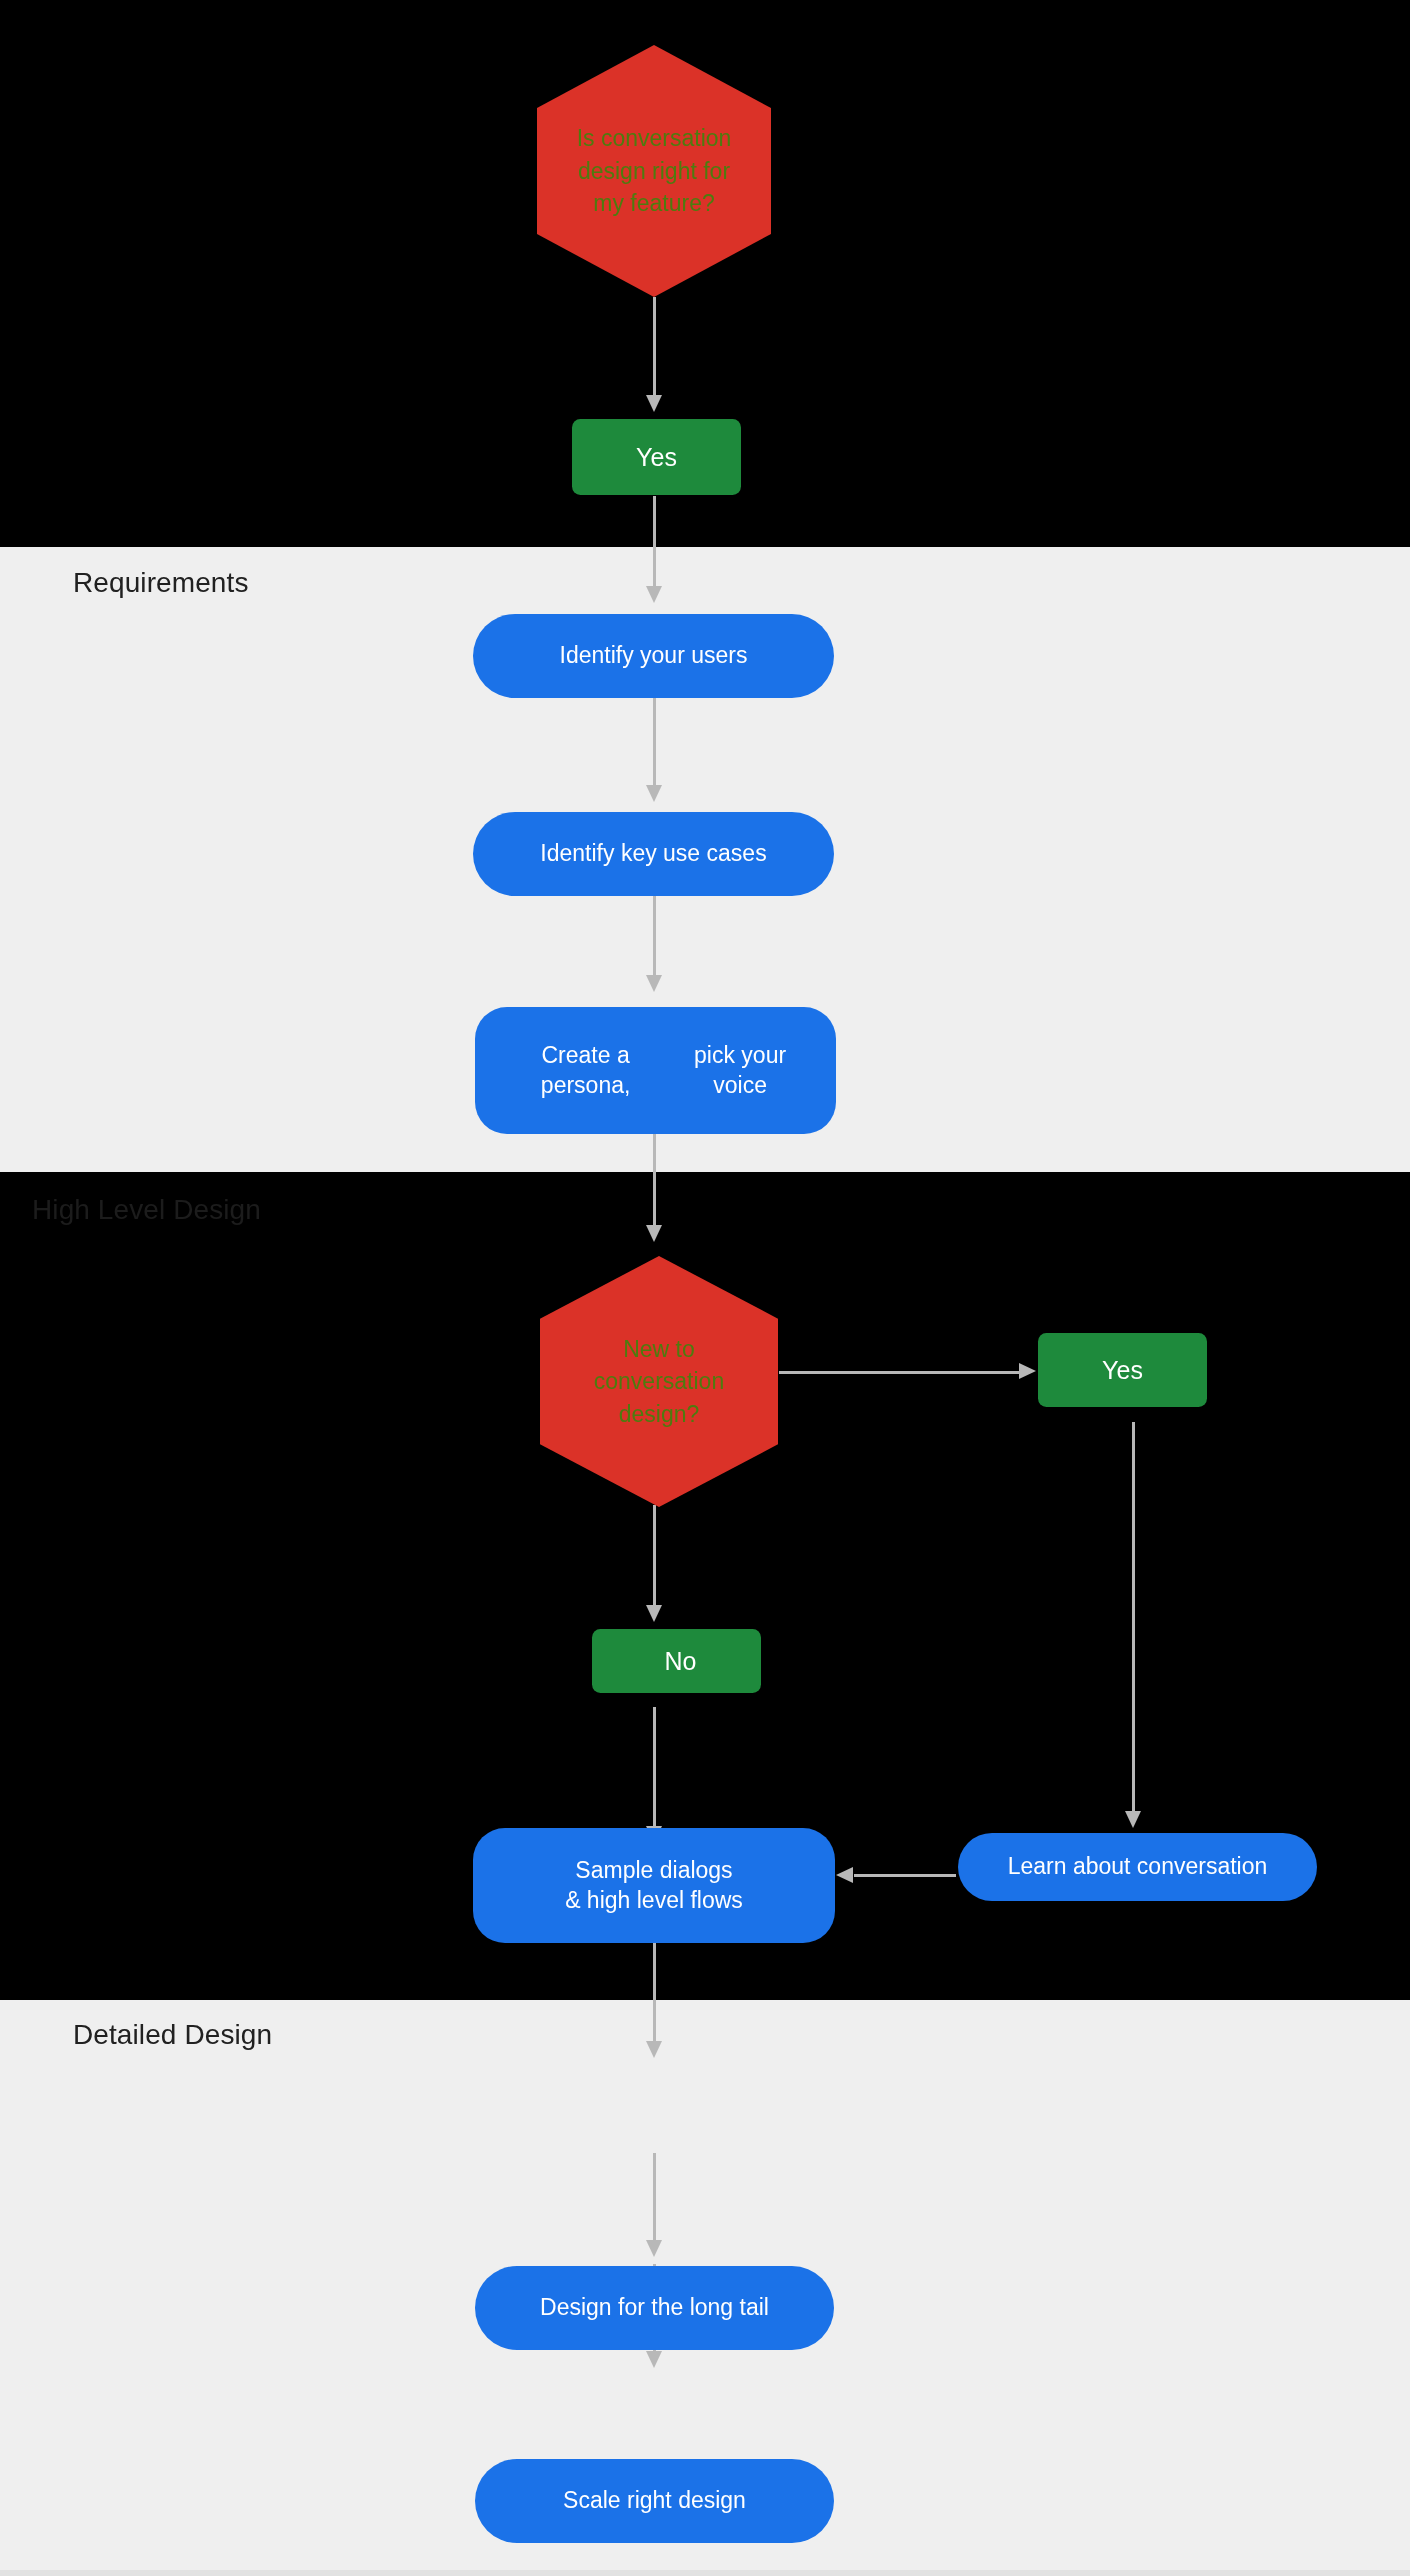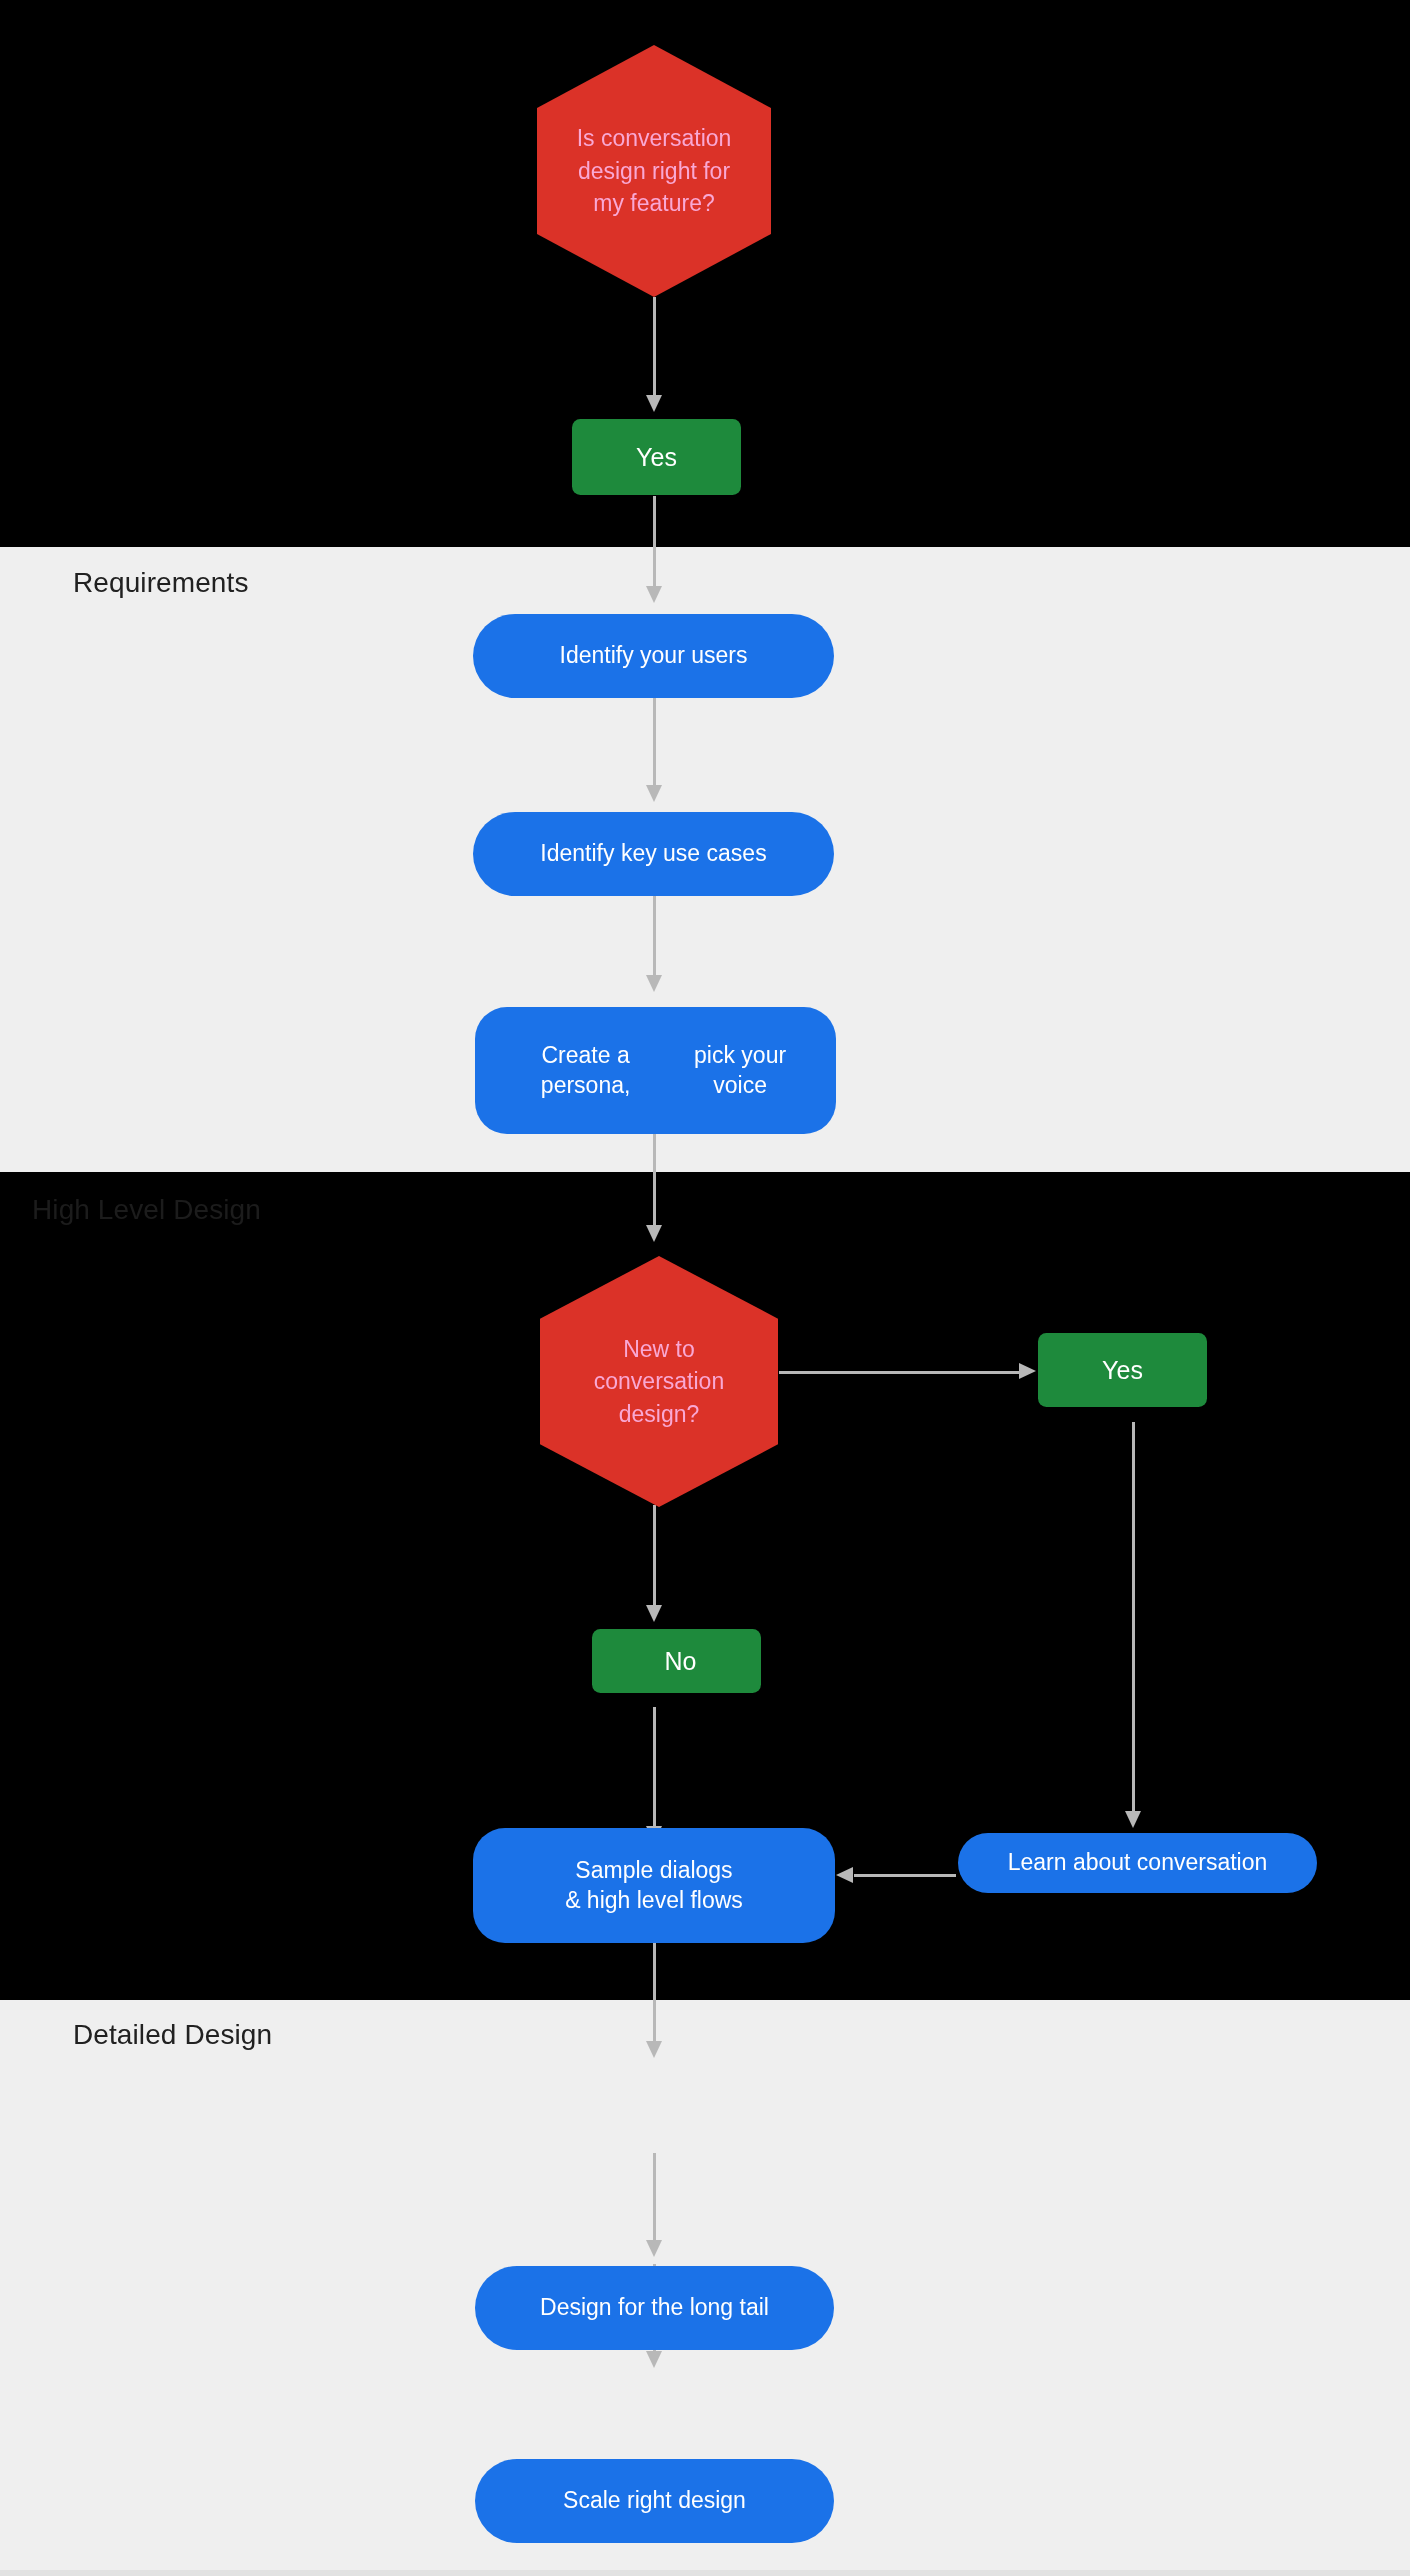--- a/index.html
+++ b/index.html
@@ -85,7 +85,7 @@
     z-index: 2;
     font-size: 23px;
     line-height: 1.42;
-    color: #f9a8d4;
+    color: #4d7c0f;
     width: 100%;
     padding: 0 20px;
   }

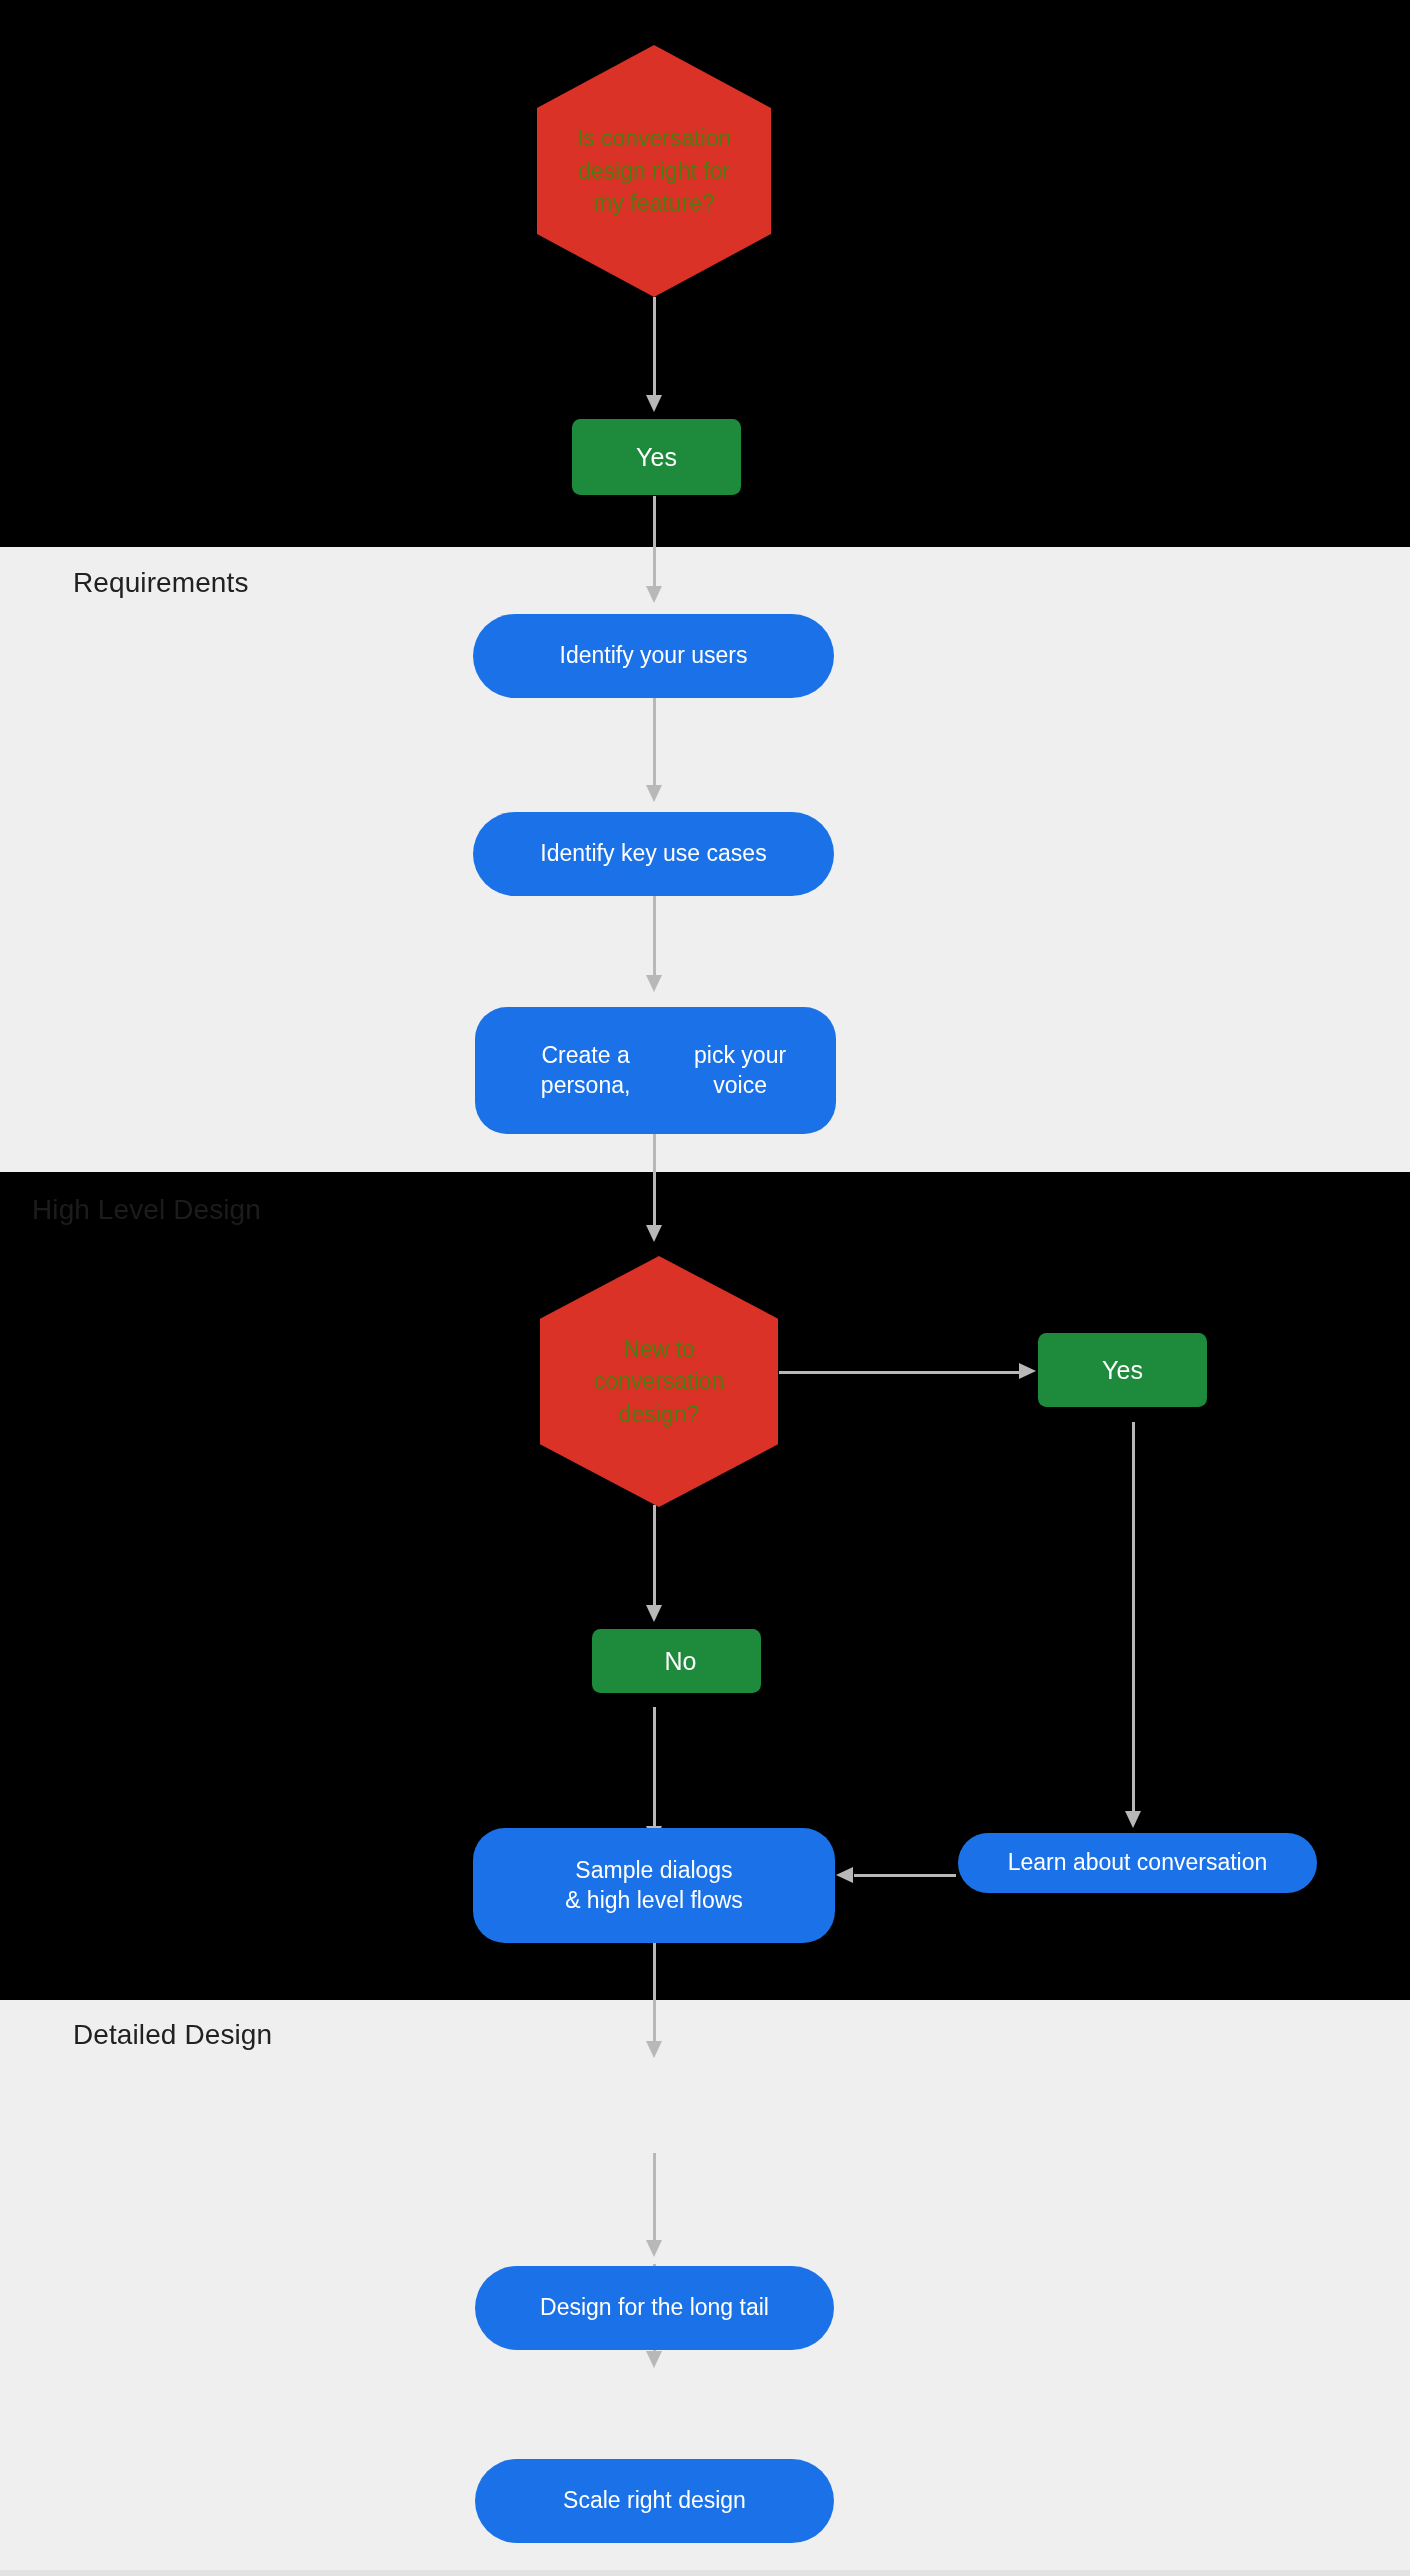--- a/index.html
+++ b/index.html
@@ -230,7 +230,7 @@
     <span>No</span>
   </div>
 
-  <div class="node node-pill" style="left:958px; top:1833px; width:359px; height:60px;">
+  <div class="node node-pill" style="left:958px; top:1833px; width:359px; height:68px;">
     <span>Learn about conversation</span>
   </div>
 

